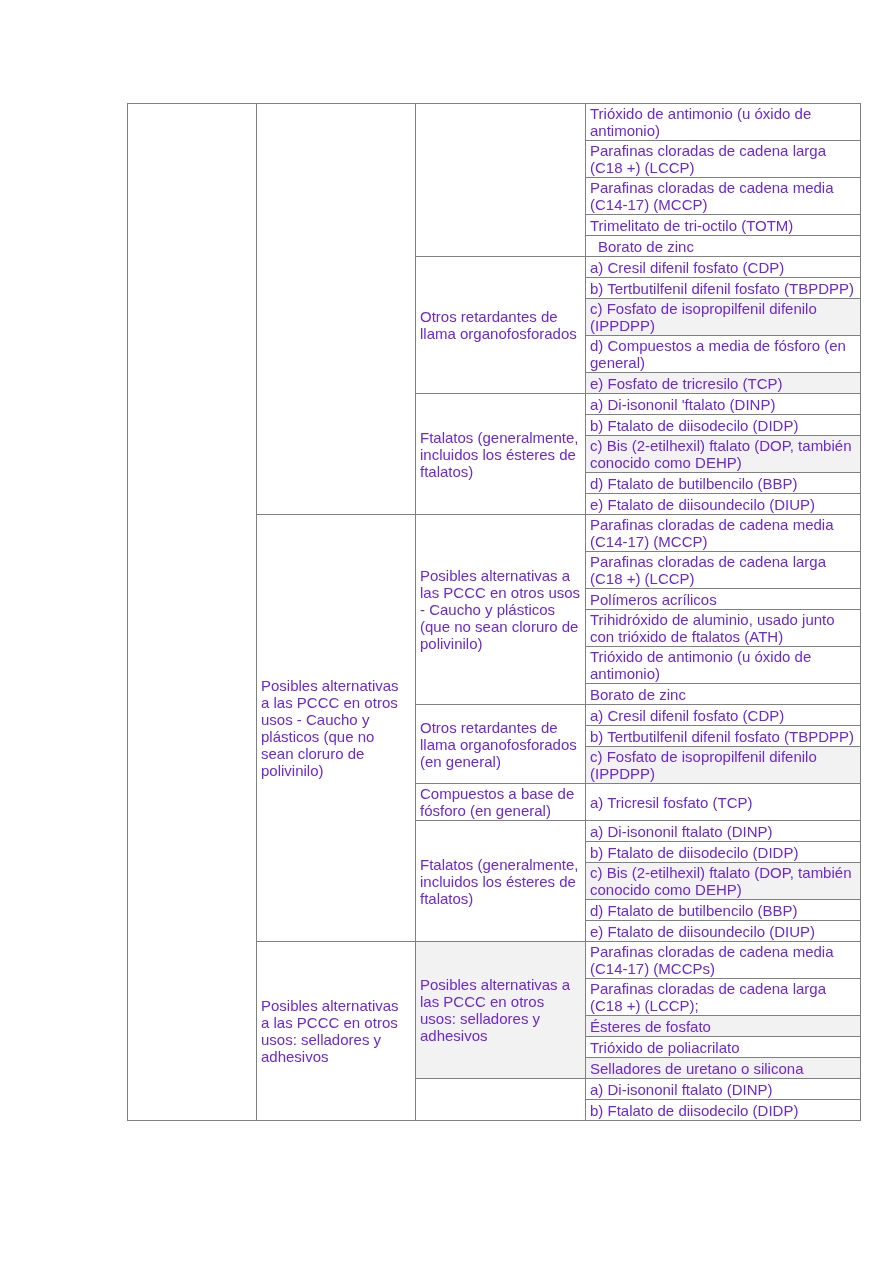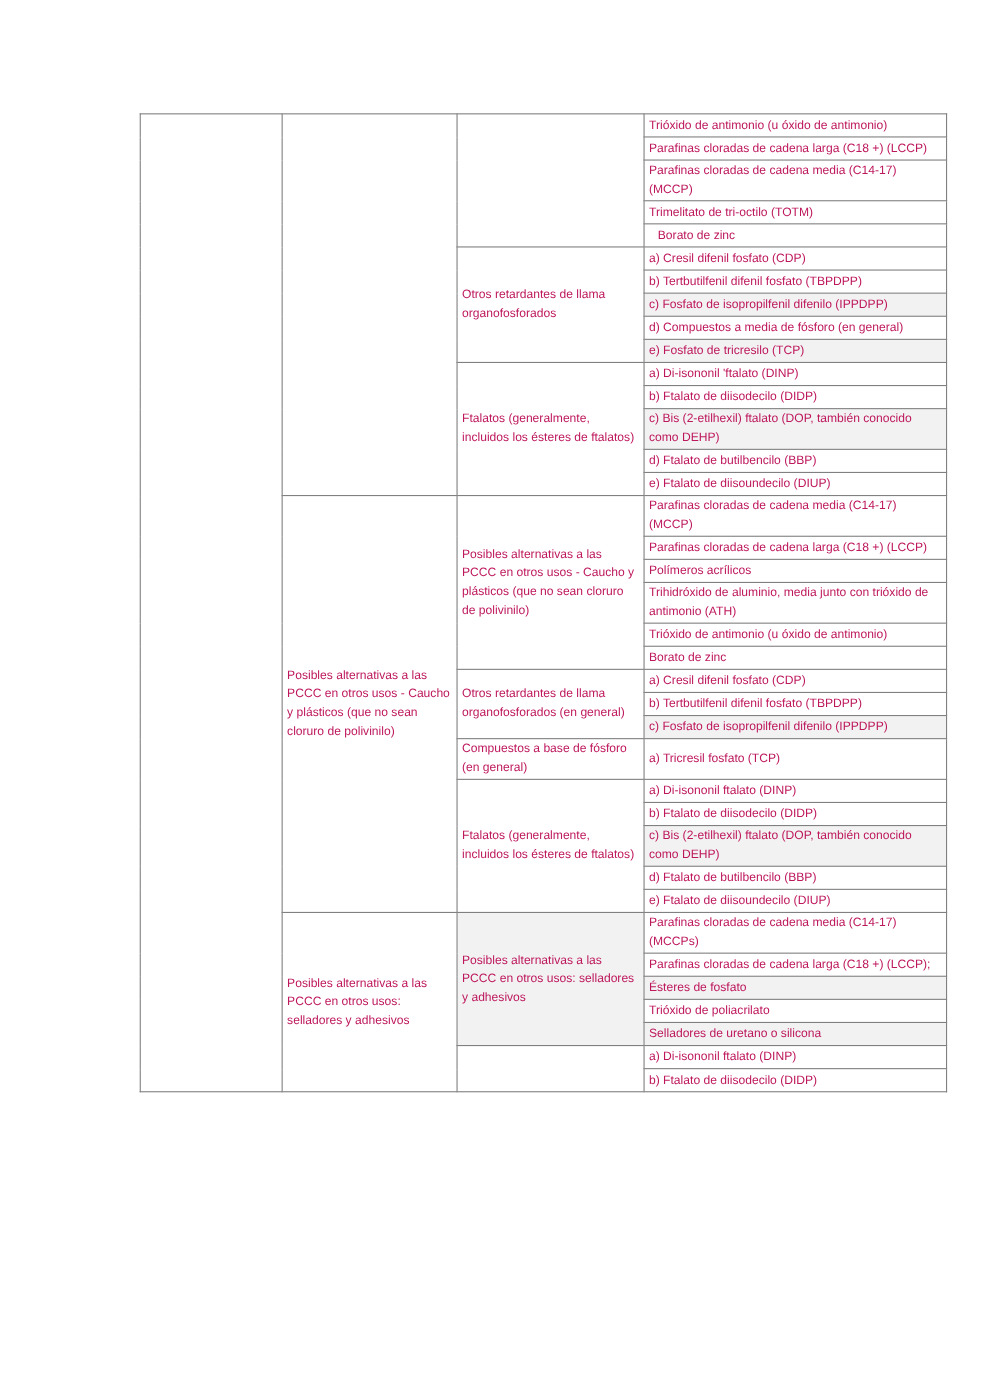--- a/index.html
+++ b/index.html
@@ -25,9 +25,9 @@
     border-collapse: collapse;
     table-layout: fixed;
     width: 733px;
-    font-size: 11px;
+    font-size: 15px;
     line-height: 17px;
-    color: #be185d;
+    color: #6d28d9;
   }
   table.doc-table col.c1 { width: 129px; }
   table.doc-table col.c2 { width: 159px; }

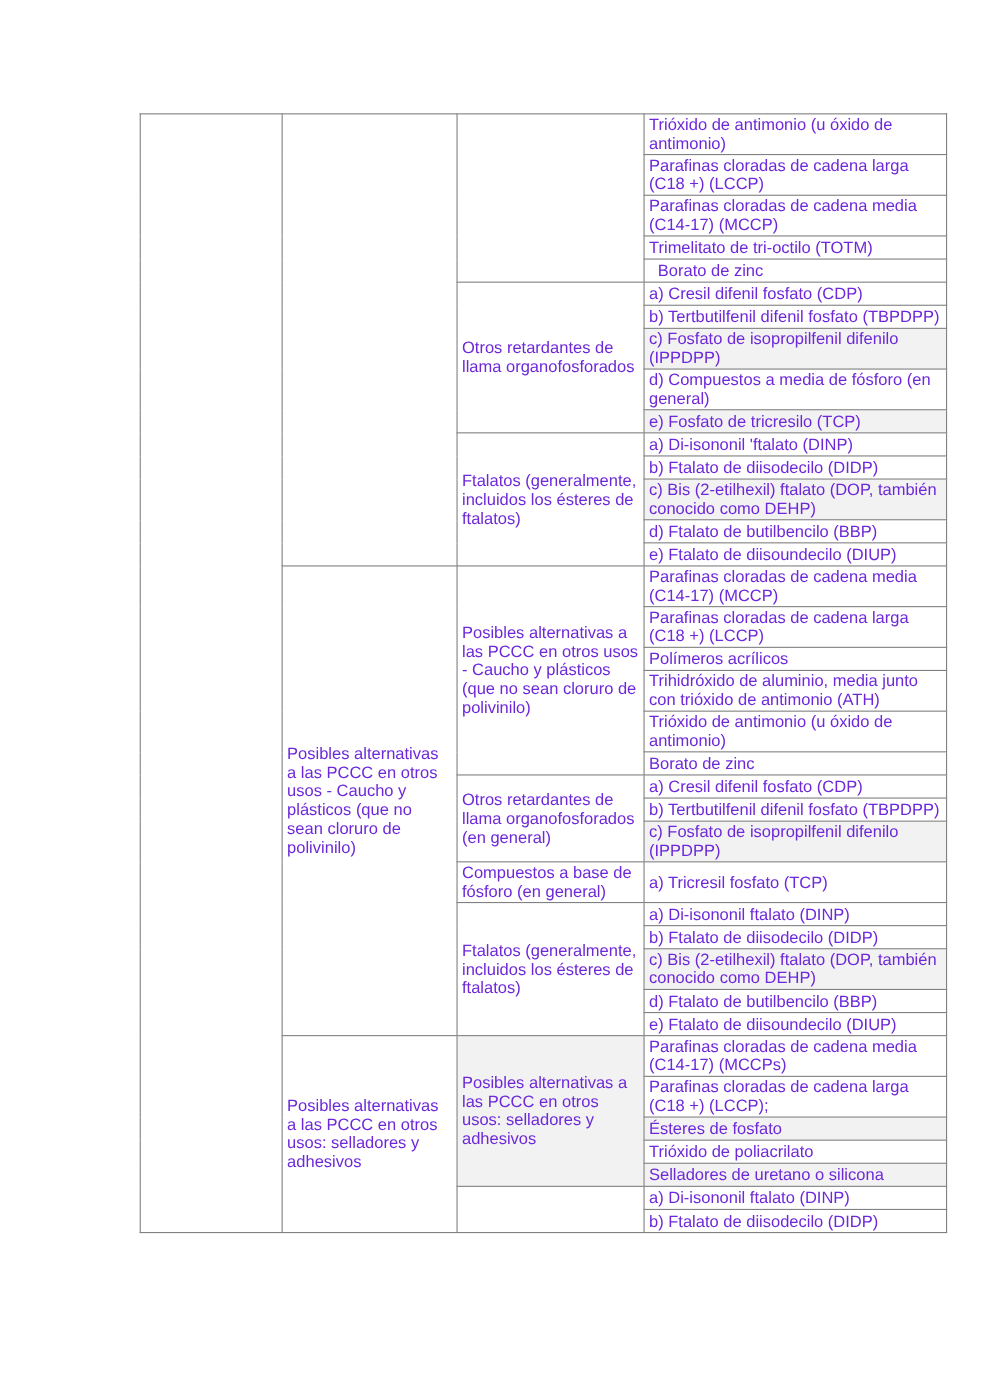--- a/index.html
+++ b/index.html
@@ -122,7 +122,7 @@
             <td class="">Polímeros acrílicos</td>
           </tr>
           <tr>
-            <td class="">Trihidróxido de aluminio, media junto con trióxido de antimonio (ATH)</td>
+            <td class="">Trihidróxido de aluminio, usado junto con trióxido de ftalatos (ATH)</td>
           </tr>
           <tr>
             <td class="">Trióxido de antimonio (u óxido de antimonio)</td>

